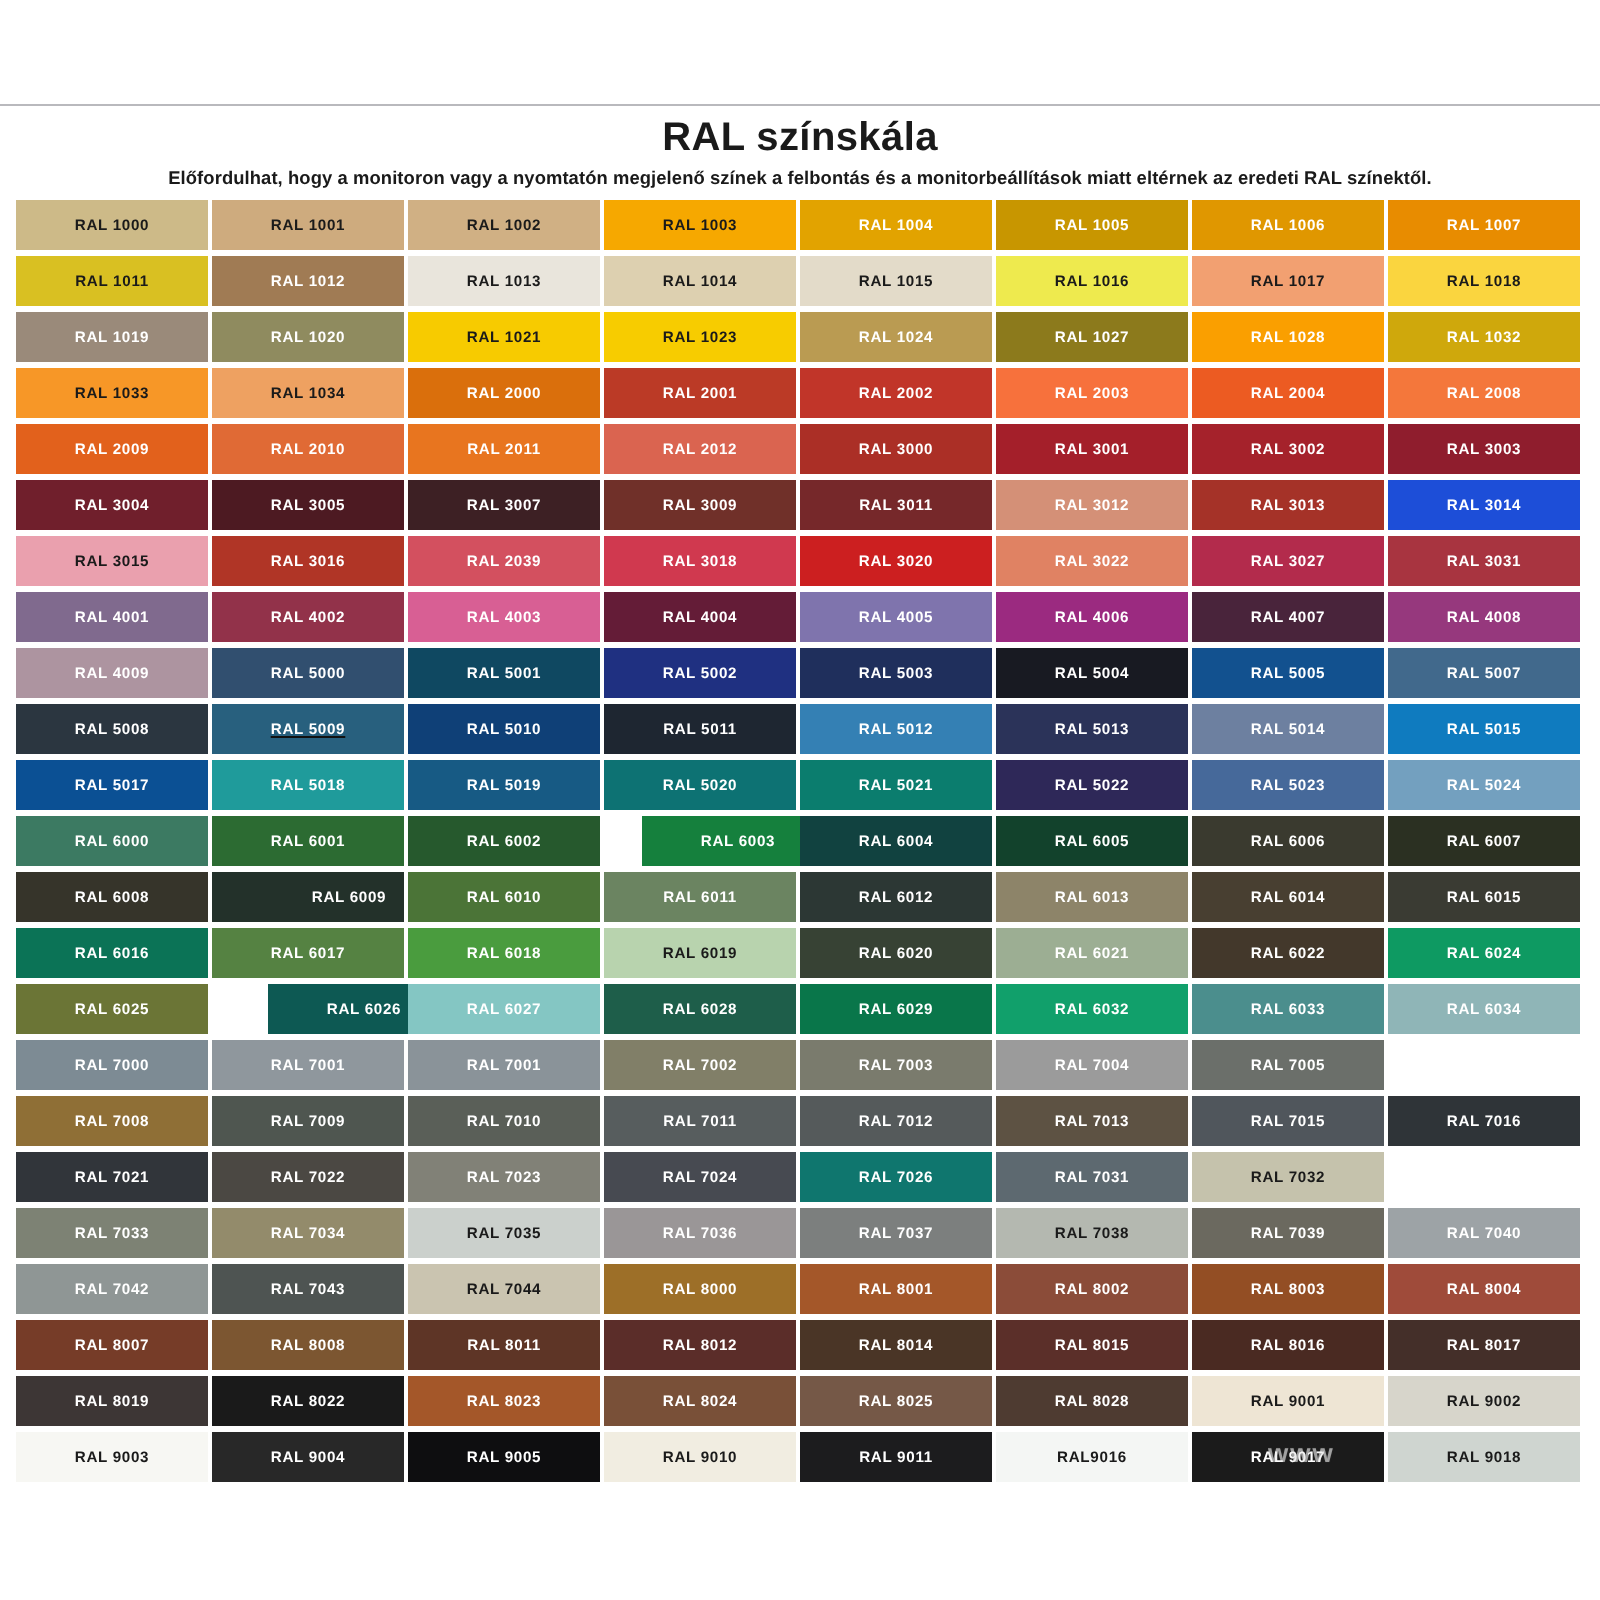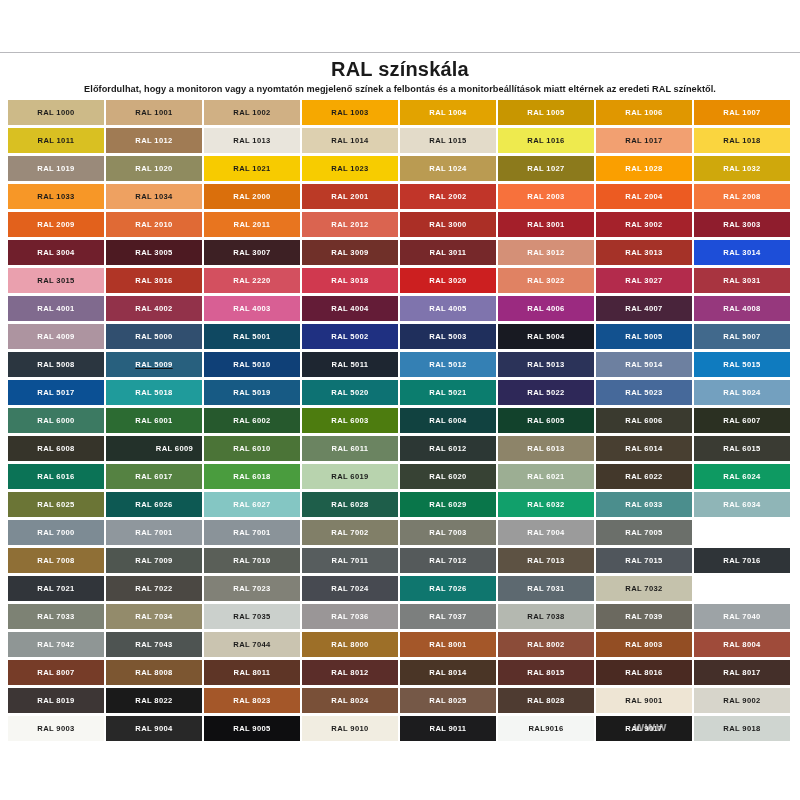--- a/index.html
+++ b/index.html
@@ -377,7 +377,7 @@
         </div>
         <div class="cell">
           <div class="cell-inner" style="background-color: rgb(211, 80, 95);">
-            <span class="label" style="color: rgb(255, 255, 255);">RAL 2220</span>
+            <span class="label" style="color: rgb(255, 255, 255);">RAL 2039</span>
           </div>
         </div>
         <div class="cell">

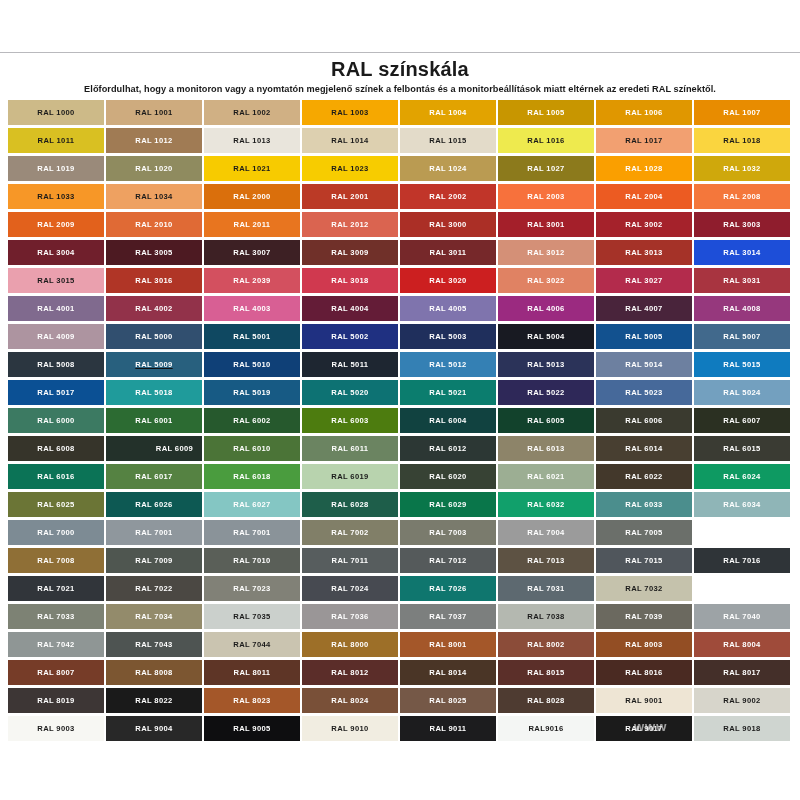--- a/index.html
+++ b/index.html
@@ -591,7 +591,7 @@
           </div>
         </div>
         <div class="cell">
-          <div class="cell-inner" style="background-color: #4d7c0f;">
+          <div class="cell-inner" style="background-color: #15803d; margin-left: 19px;">
             <span class="label" style="color: rgb(255, 255, 255);">RAL 6003</span>
           </div>
         </div>

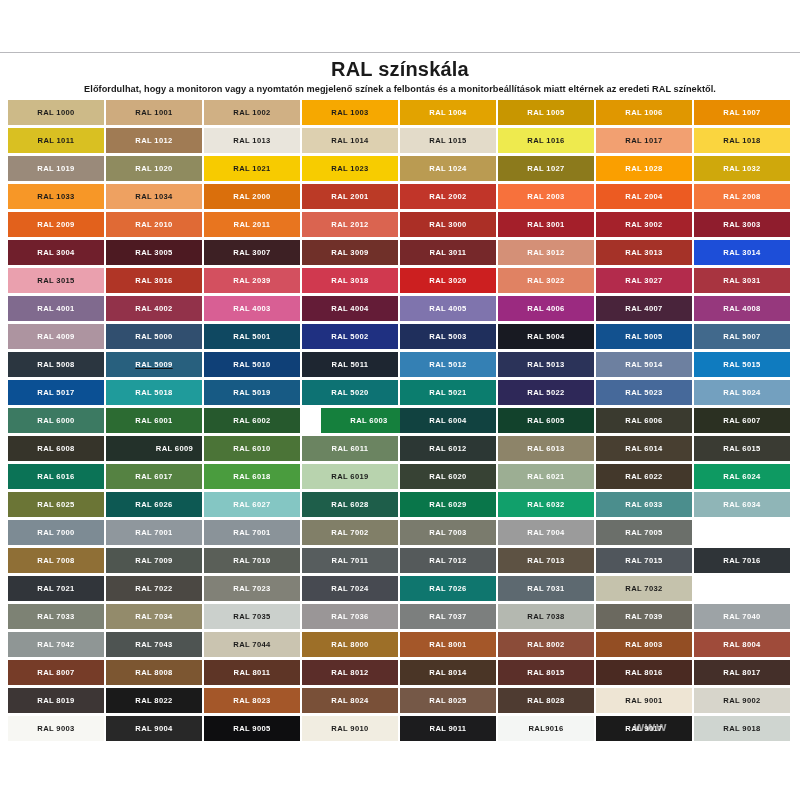--- a/index.html
+++ b/index.html
@@ -707,7 +707,7 @@
           </div>
         </div>
         <div class="cell">
-          <div class="cell-inner" style="background-color: rgb(13, 89, 83);">
+          <div class="cell-inner" style="background-color: rgb(13, 89, 83); margin-left: 28px;">
             <span class="label" style="color: rgb(255, 255, 255);">RAL 6026</span>
           </div>
         </div>

